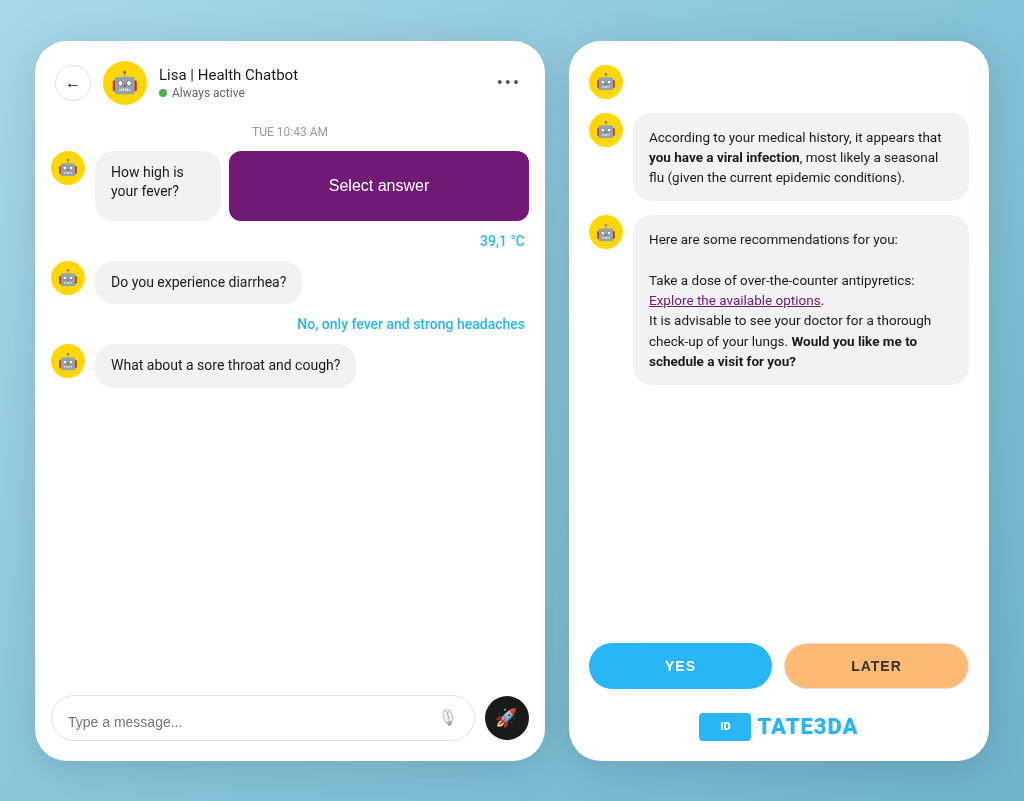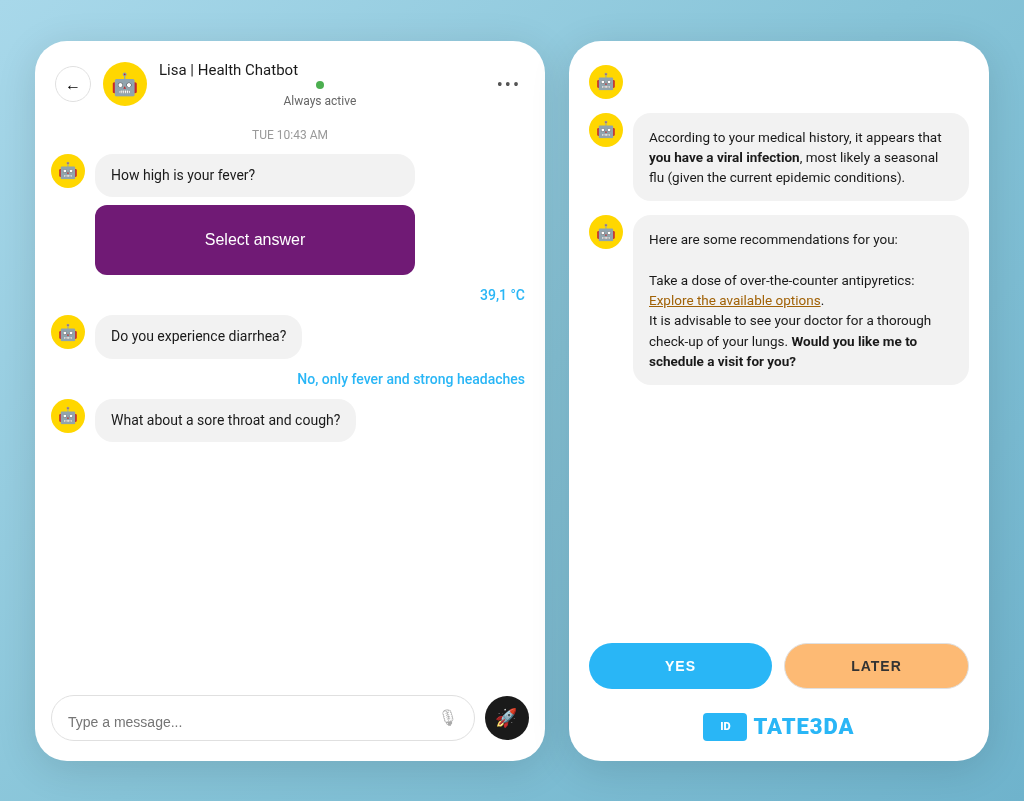--- a/index.html
+++ b/index.html
@@ -83,7 +83,6 @@
       font-size: 12px;
       color: #666;
       margin-top: 2px;
-      flex-direction: column;
     }
 
     .status-dot {

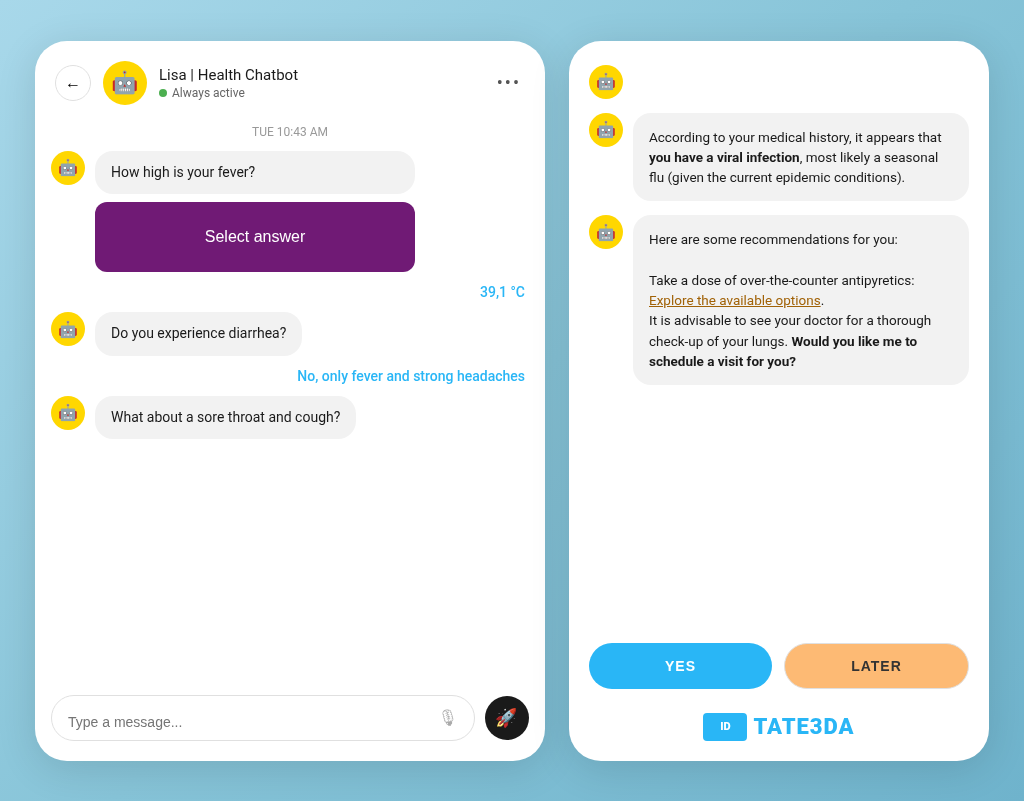--- a/index.html
+++ b/index.html
@@ -139,7 +139,7 @@
 
     .bubble-group {
       display: flex;
-      flex-direction: column;
+      flex-direction: row;
       gap: 8px;
       flex: 1;
     }

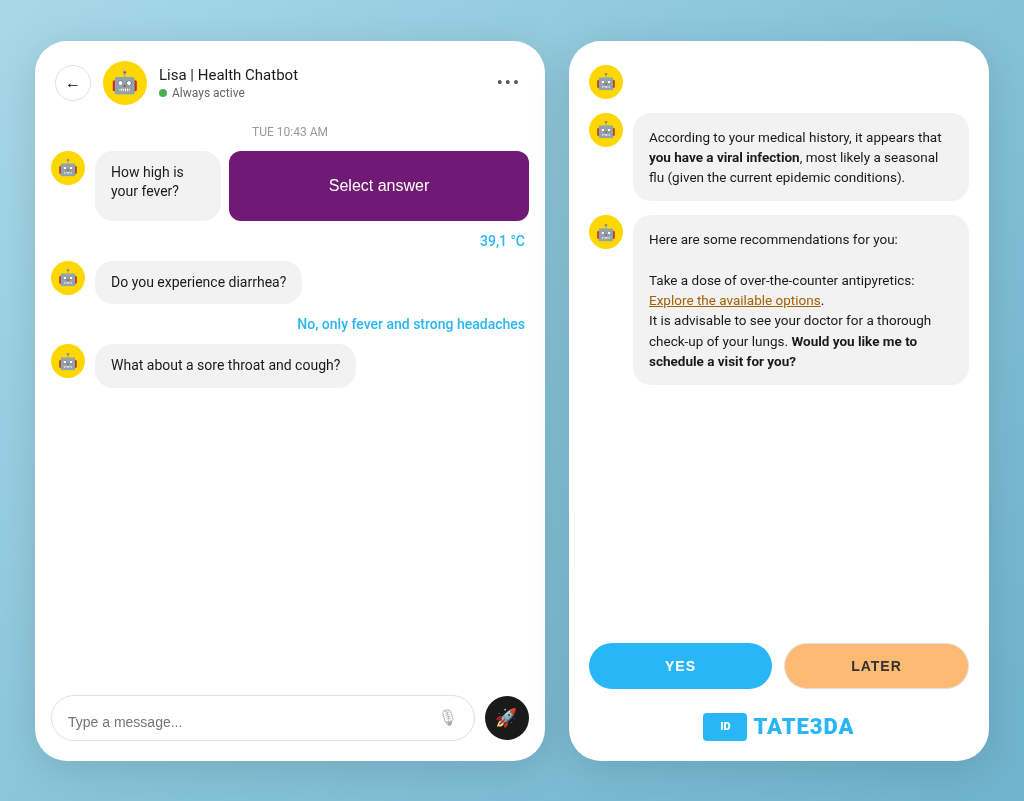--- a/index.html
+++ b/index.html
@@ -268,7 +268,7 @@
     }
 
     .right-bubble a {
-      color: #a16207;
+      color: #701a75;
       text-decoration: underline;
     }
 

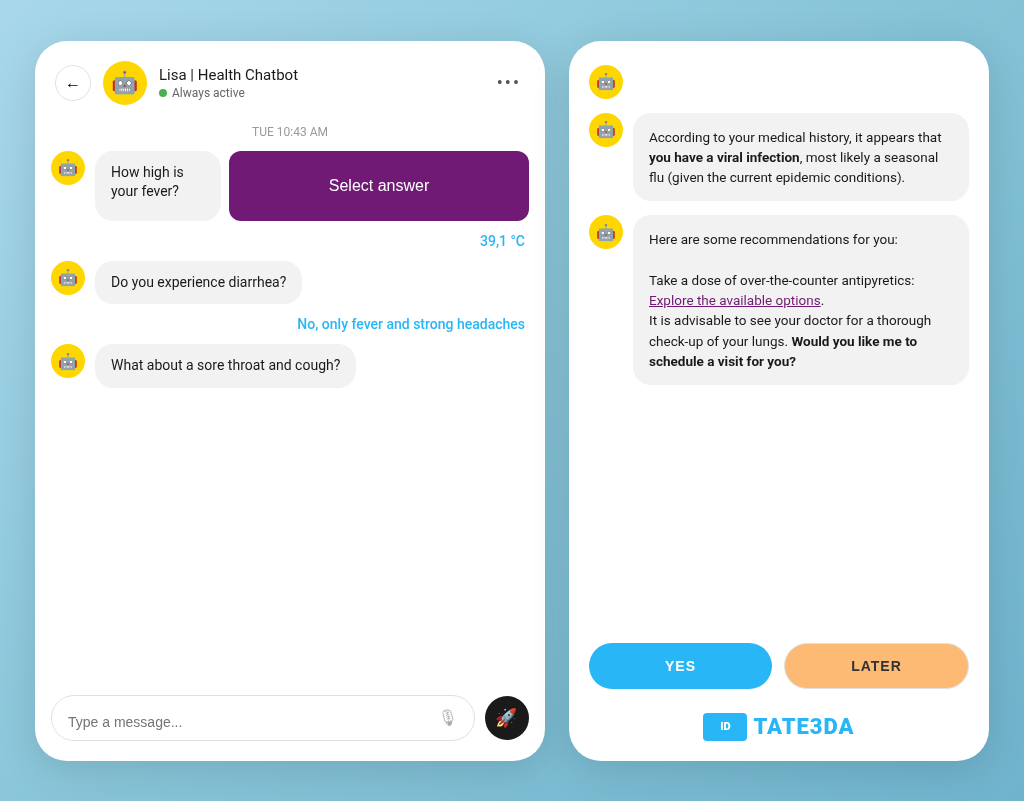--- a/index.html
+++ b/index.html
@@ -317,7 +317,7 @@
     }
 
     .brand-logo-icon {
-      width: 44px;
+      width: 52px;
       height: 28px;
       background: #29b6f6;
       border-radius: 4px;

